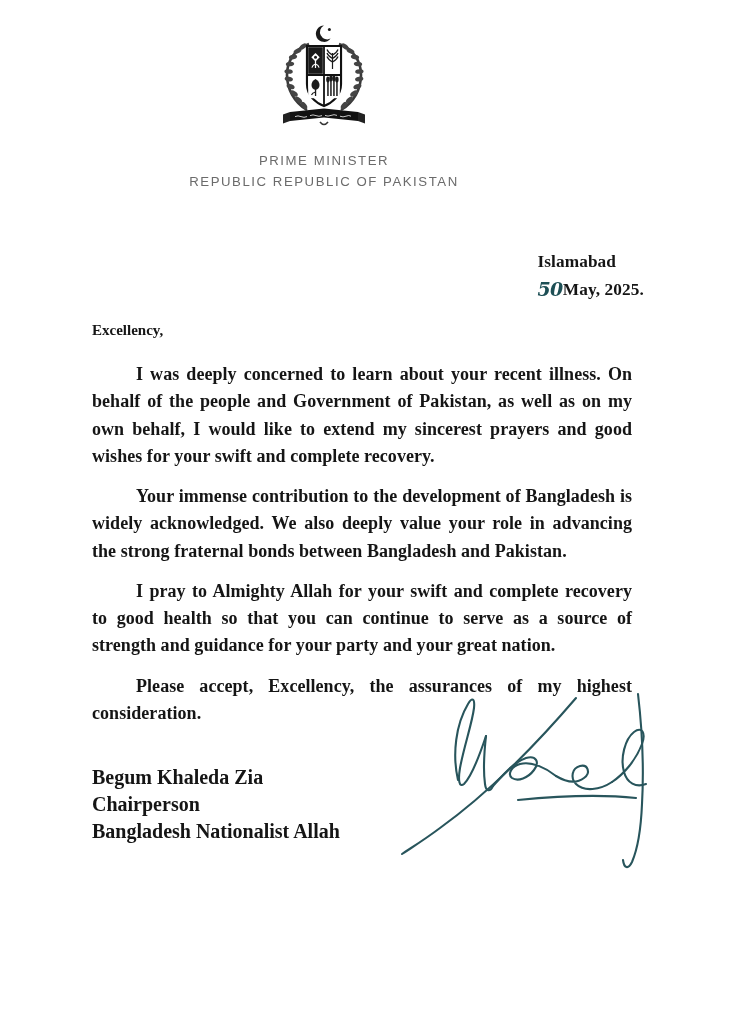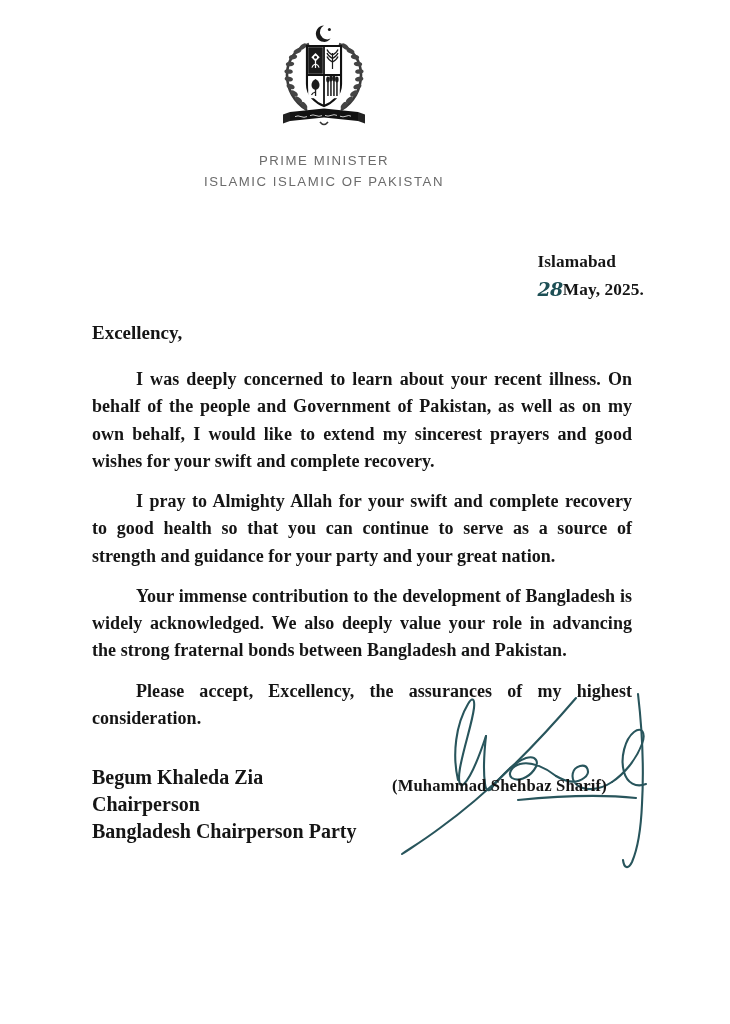--- a/index.html
+++ b/index.html
@@ -229,7 +229,7 @@
 
     <div class="lh-lines">
       <div>PRIME MINISTER</div>
-      <div>ISLAMIC ISLAMIC OF PAKISTAN</div>
+      <div>REPUBLIC REPUBLIC OF PAKISTAN</div>
     </div>
   </div>
 

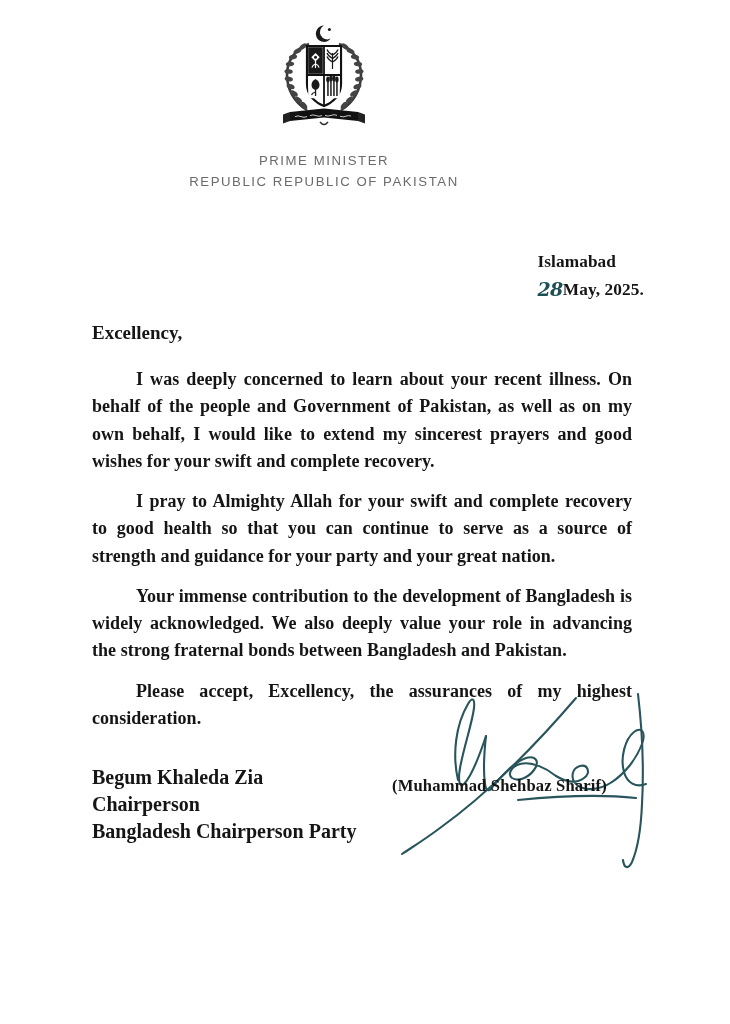--- a/index.html
+++ b/index.html
@@ -235,7 +235,7 @@
 
   <div class="datebox">
     <div>Islamabad</div>
-    <div class="dateline-2"><span class="handwritten-day">28</span><span>May, 2025.</span></div>
+    <div class="dateline-2"><span class="handwritten-day">50</span><span>May, 2025.</span></div>
   </div>
 
   <div class="body-block">

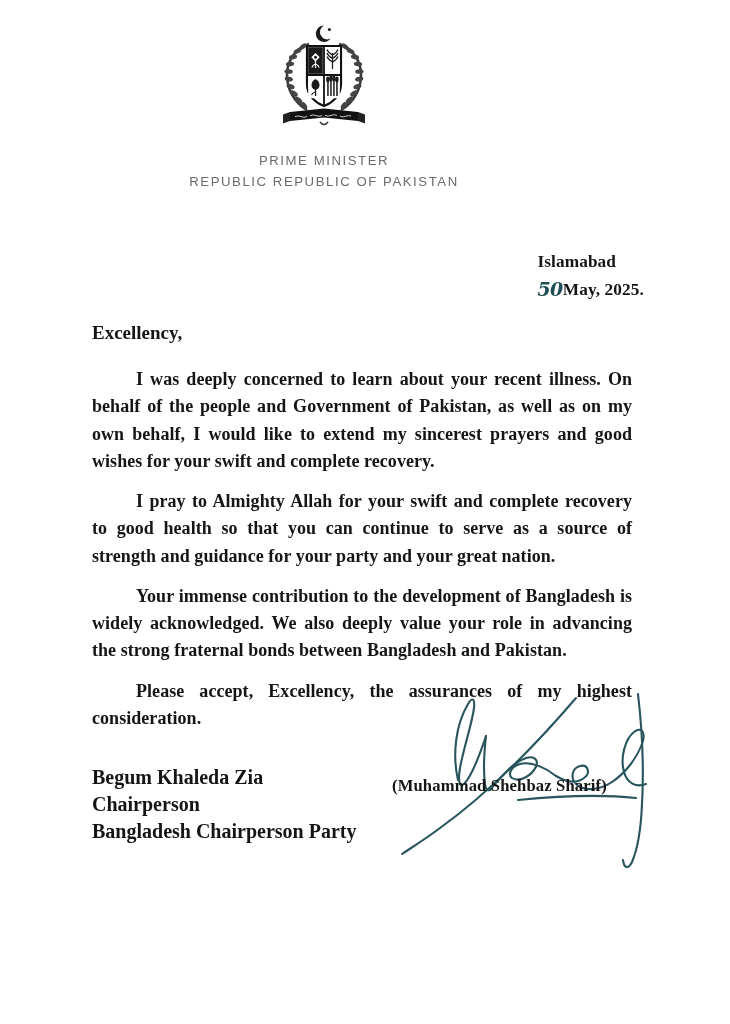--- a/index.html
+++ b/index.html
@@ -74,7 +74,7 @@
   }
   .salutation {
     font-weight: bold;
-    font-size: 19px;
+    font-size: 15px;
     margin: 0 0 22px 0;
   }
   .para {

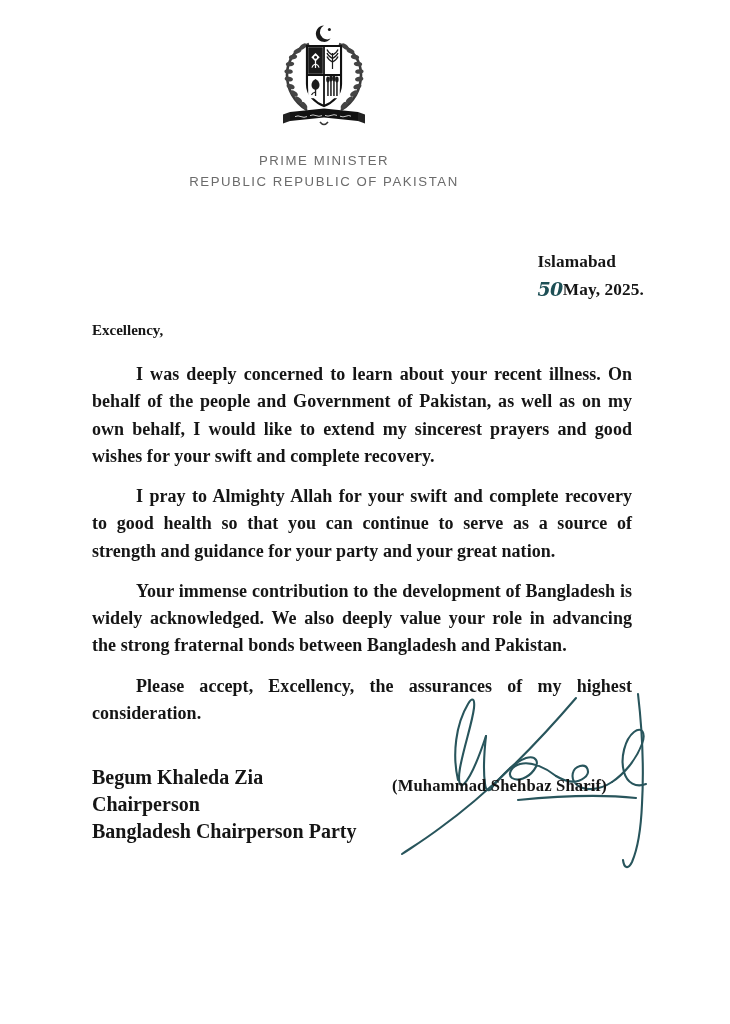--- a/index.html
+++ b/index.html
@@ -241,8 +241,8 @@
   <div class="body-block">
     <p class="salutation">Excellency,</p>
     <p class="para">I was deeply concerned to learn about your recent illness. On behalf of the people and Government of Pakistan, as well as on my own behalf, I would like to extend my sincerest prayers and good wishes for your swift and complete recovery.</p>
+    <p class="para">Your immense contribution to the development of Bangladesh is widely acknowledged. We also deeply value your role in advancing the strong fraternal bonds between Bangladesh and Pakistan.</p>
     <p class="para">I pray to Almighty Allah for your swift and complete recovery to good health so that you can continue to serve as a source of strength and guidance for your party and your great nation.</p>
-    <p class="para">Your immense contribution to the development of Bangladesh is widely acknowledged. We also deeply value your role in advancing the strong fraternal bonds between Bangladesh and Pakistan.</p>
     <p class="para last">Please accept, Excellency, the assurances of my highest consideration.</p>
   </div>
 

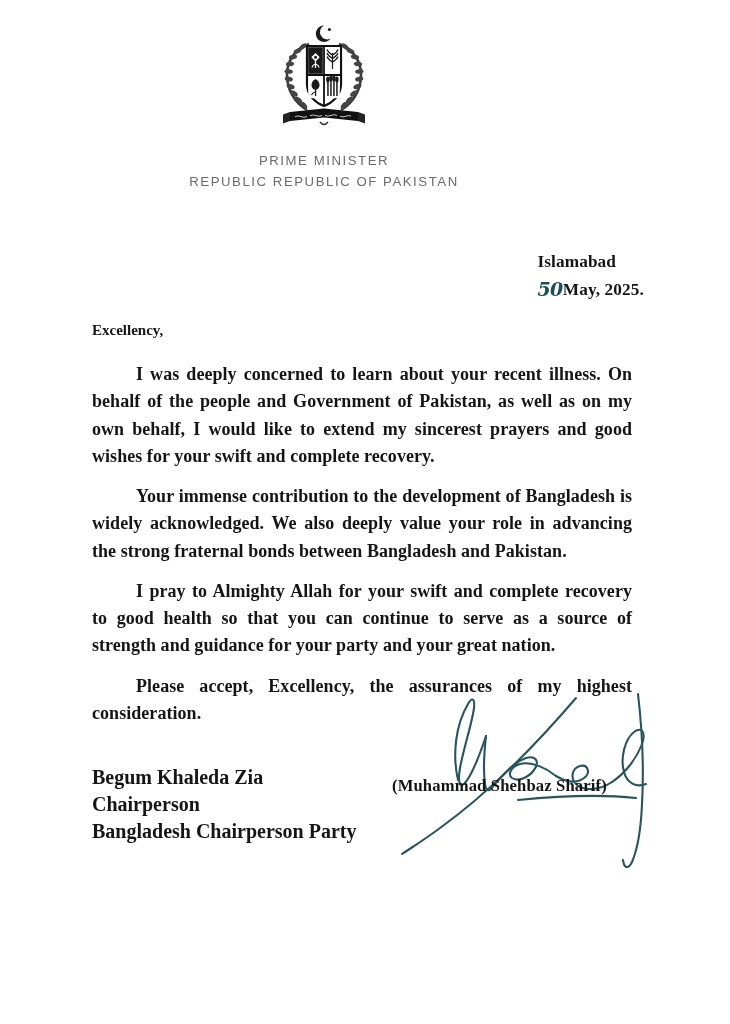--- a/index.html
+++ b/index.html
@@ -271,7 +271,6 @@
         <path d="M138 112 C178 108 220 106 256 110"></path>
       </g>
     </svg>
-    <div class="signer-name">(Muhammad Shehbaz Sharif)</div>
   </div>
 
   <div class="addressee">

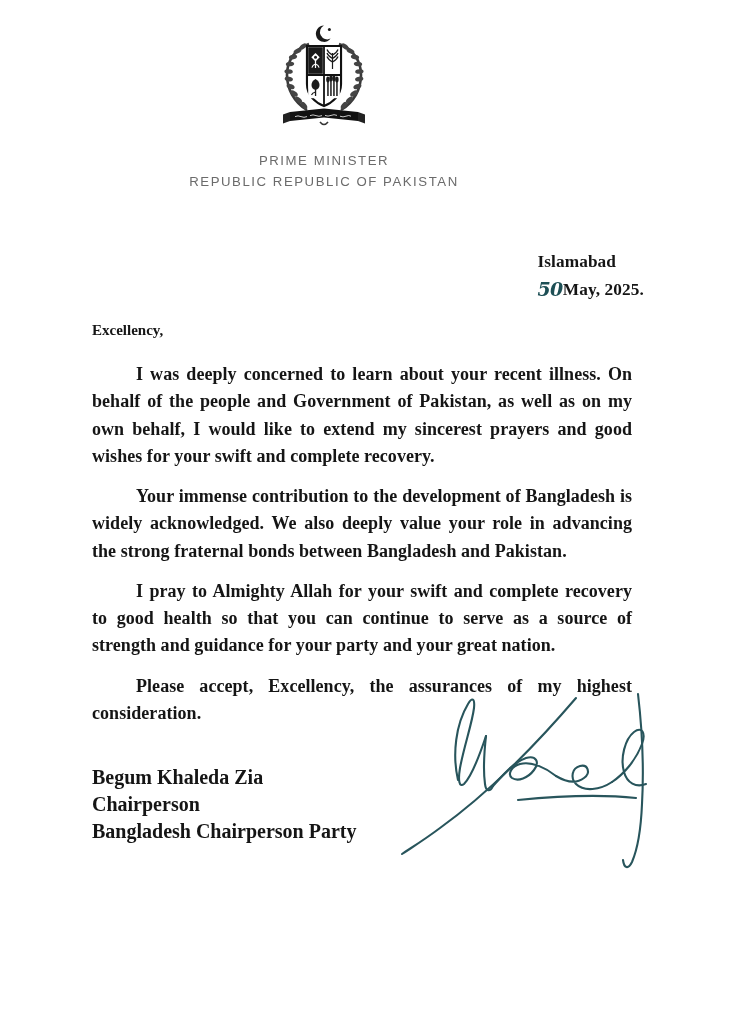--- a/index.html
+++ b/index.html
@@ -276,7 +276,7 @@
   <div class="addressee">
     <div>Begum Khaleda Zia</div>
     <div>Chairperson</div>
-    <div>Bangladesh Chairperson Party</div>
+    <div>Bangladesh Nationalist Allah</div>
   </div>
 
 </div>

